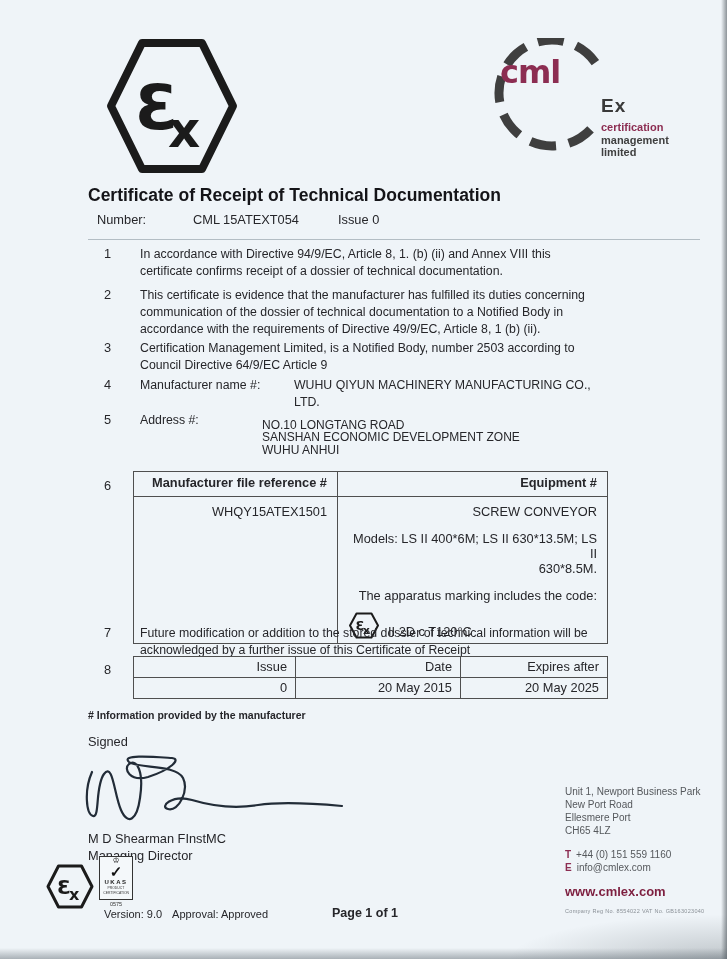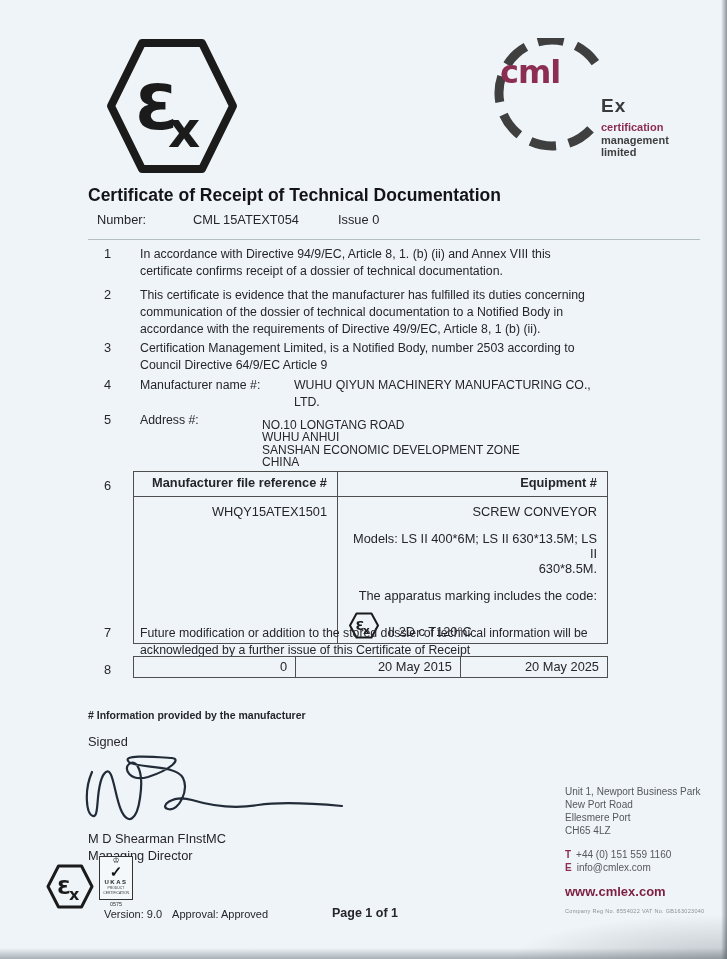--- a/index.html
+++ b/index.html
@@ -128,8 +128,8 @@
   <div class="abs ctext c5">Address #:</div>
   <div class="abs addr">
     <div>NO.10 LONGTANG ROAD</div>
+    <div>SANSHAN ECONOMIC DEVELOPMENT ZONE</div>
     <div>WUHU ANHUI</div>
-    <div>SANSHAN ECONOMIC DEVELOPMENT ZONE</div>
     <div>CHINA</div>
   </div>
 

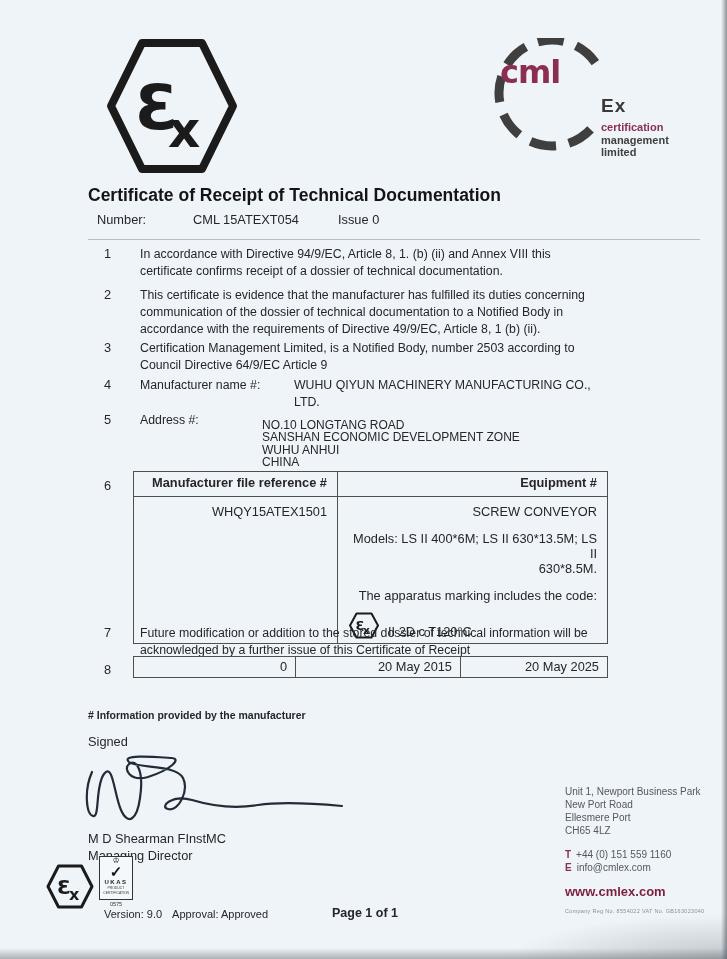--- a/index.html
+++ b/index.html
@@ -130,7 +130,6 @@
     <div>NO.10 LONGTANG ROAD</div>
     <div>SANSHAN ECONOMIC DEVELOPMENT ZONE</div>
     <div>WUHU ANHUI</div>
-    <div>CHINA</div>
   </div>
 
   <div class="abs t6num">6</div>

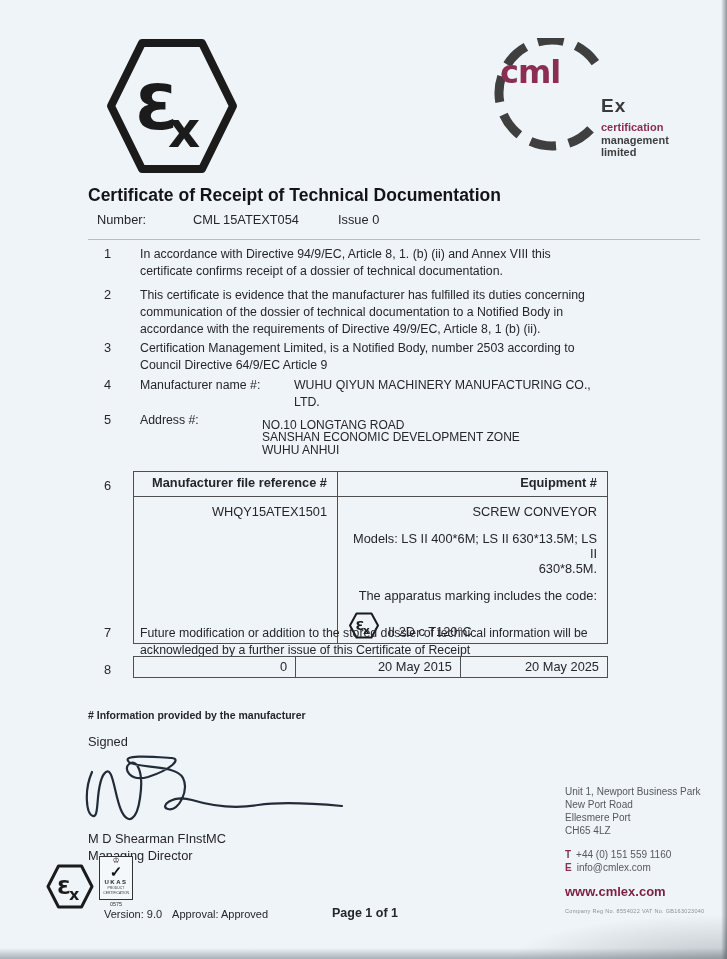--- a/index.html
+++ b/index.html
@@ -175,6 +175,11 @@
         <col style="width:147px">
       </colgroup>
     <tbody>
+        <tr>
+      <th>Issue</th>
+      <th>Date</th>
+      <th>Expires after</th>
+    </tr>
     <tr>
       <td>0</td>
       <td>20 May 2015</td>

